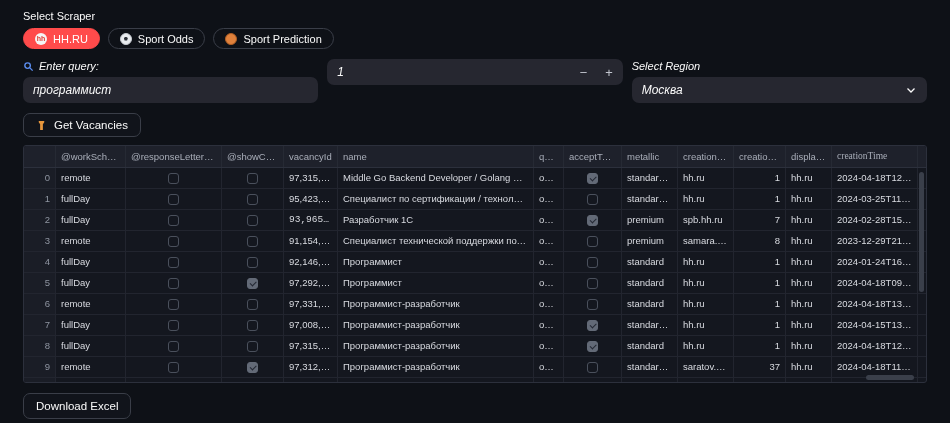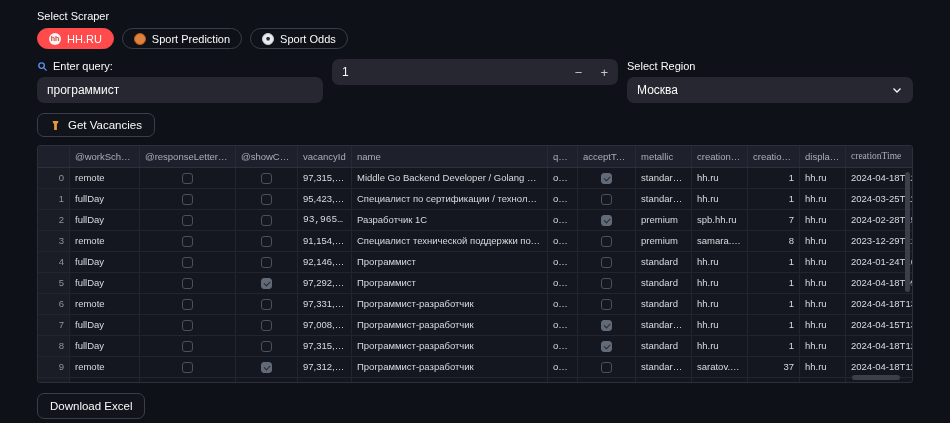--- a/index.html
+++ b/index.html
@@ -11,7 +11,7 @@
     font-family: "Liberation Sans", sans-serif;
     overflow: hidden;
   }
-  .app { padding: 8px 37px 0; }
+  .app { padding: 8px 23px 0; }
 
   .section-label { font-size: 11px; margin: 2px 0 6px; color: #fafafa; }
 

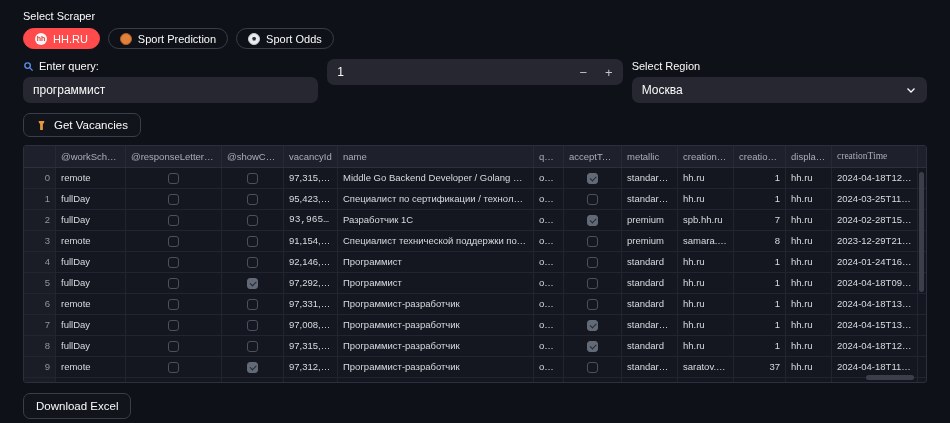--- a/index.html
+++ b/index.html
@@ -124,12 +124,12 @@
       <span>HH.RU</span>
     </button>
     <button class="pill">
+      <span class="icon-soccer"></span>
+      <span>Sport Odds</span>
+    </button>
+    <button class="pill">
       <span class="icon-basketball"></span>
       <span>Sport Prediction</span>
-    </button>
-    <button class="pill">
-      <span class="icon-soccer"></span>
-      <span>Sport Odds</span>
     </button>
   </div>
 

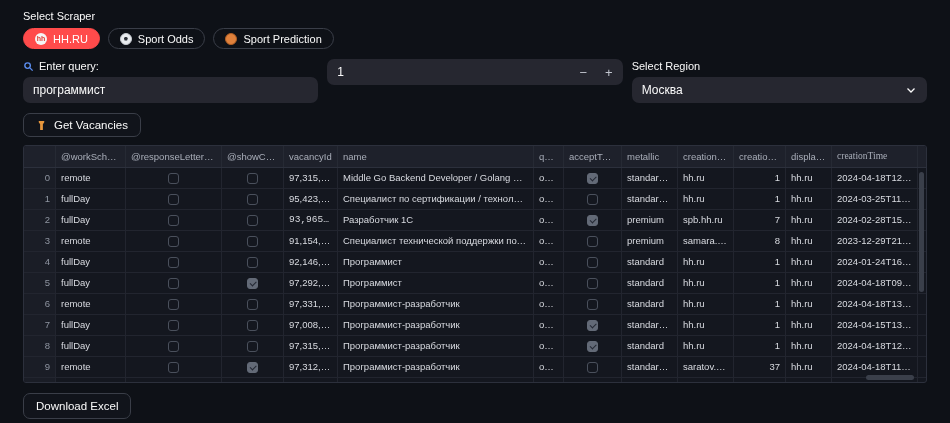--- a/index.html
+++ b/index.html
@@ -44,7 +44,7 @@
     background: #e0813c; border: 1px solid #b05f24; display: inline-block;
   }
 
-  .widgets { display: flex; gap: 9px; }
+  .widgets { display: flex; gap: 9px; font-style: italic; }
   .widget { flex: 1; min-width: 0; }
   .widget-label {
     font-size: 11px; display: flex; align-items: center; gap: 5px;

